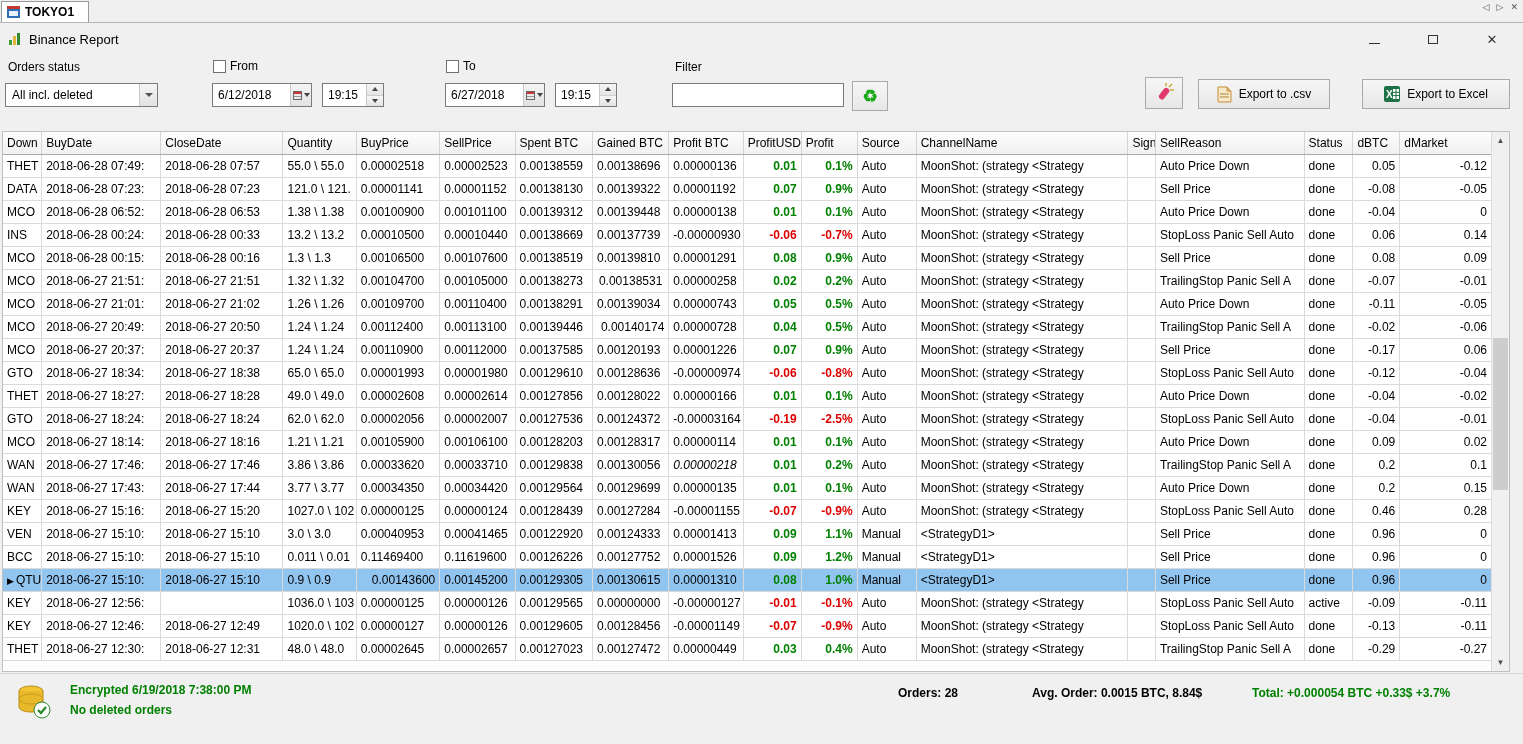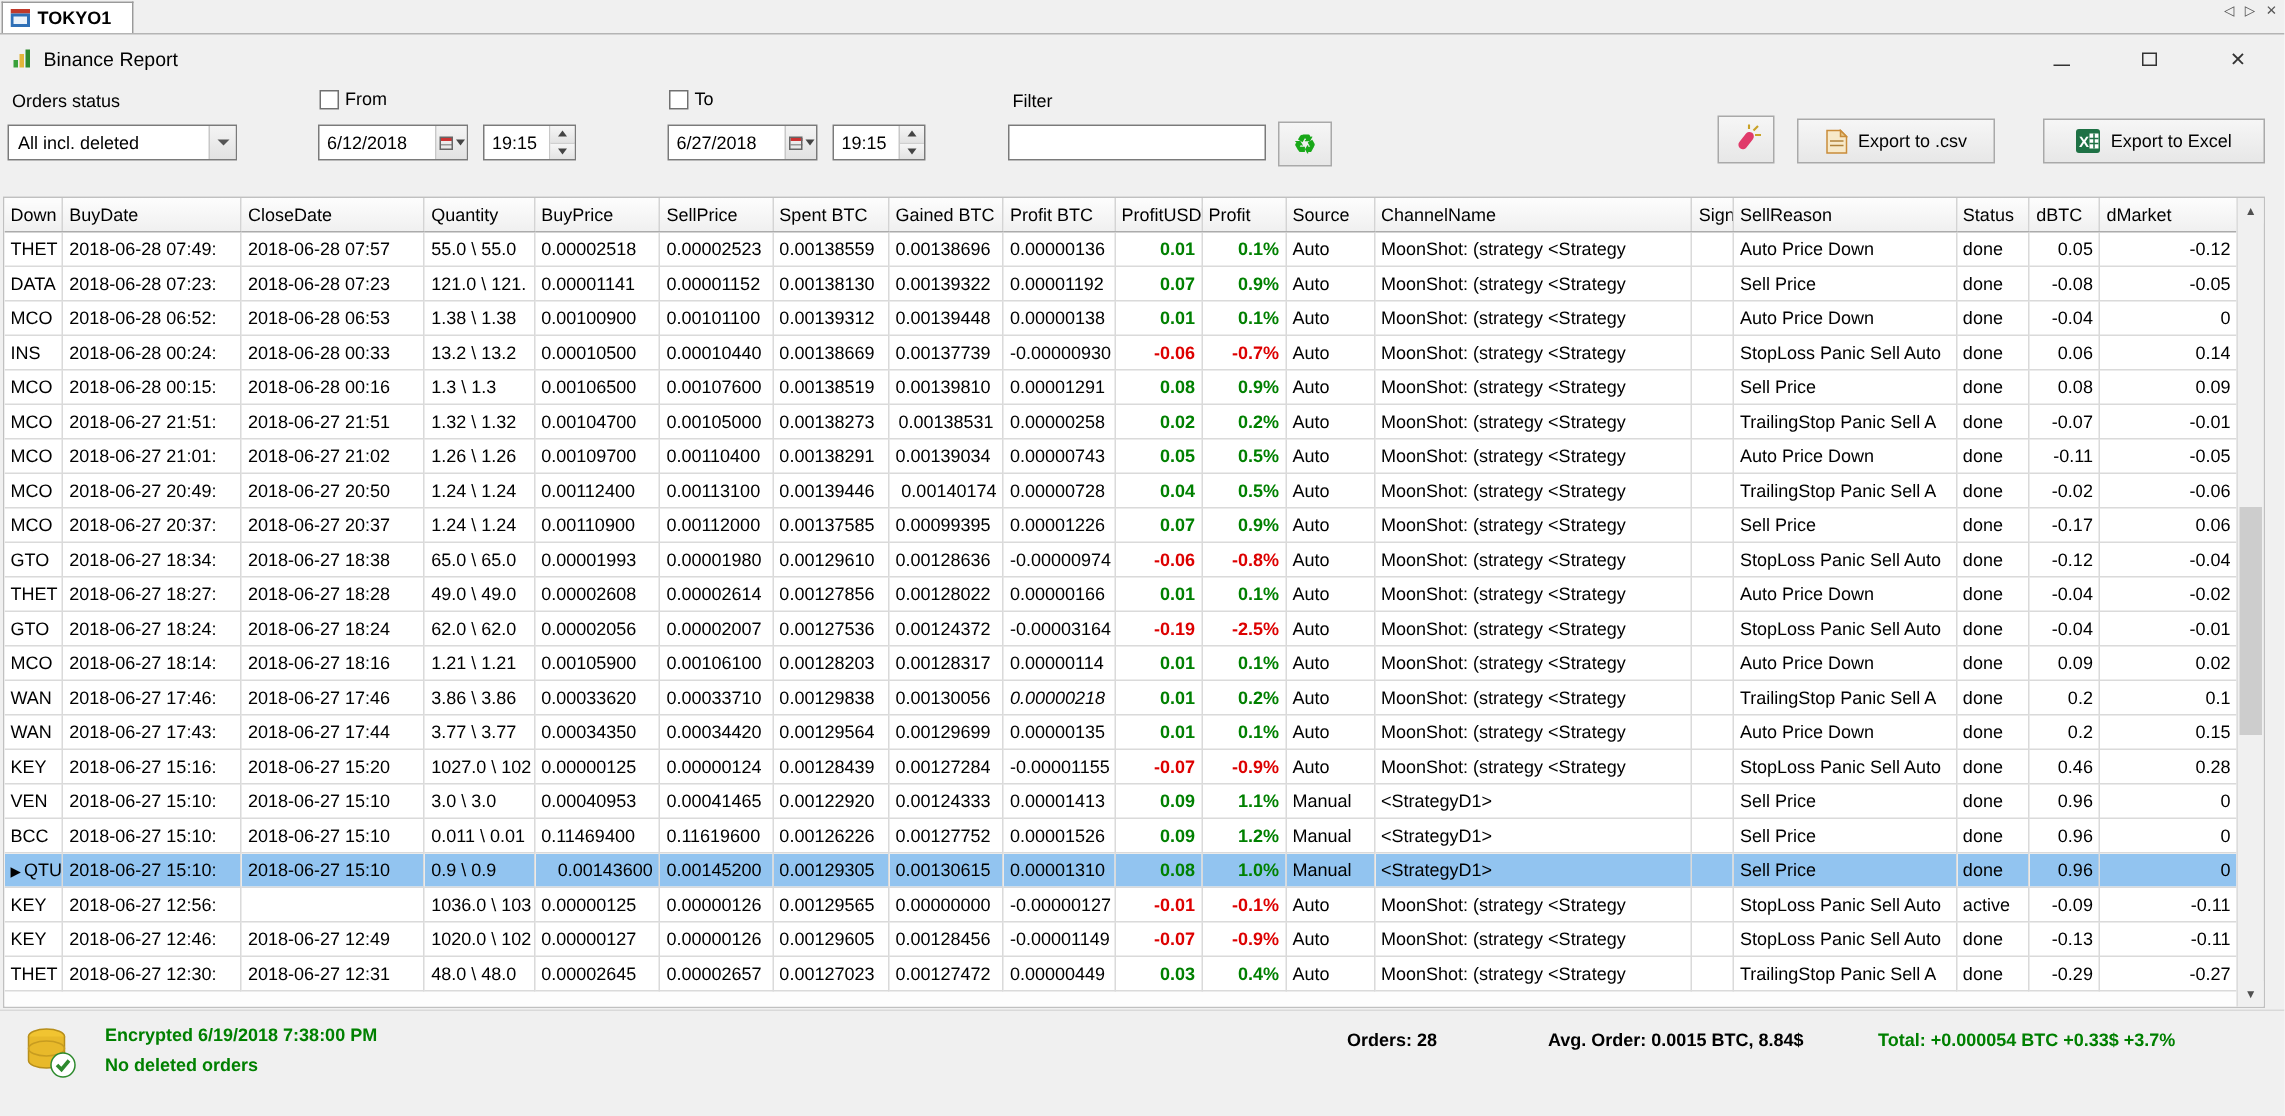--- a/index.html
+++ b/index.html
@@ -433,7 +433,7 @@
             <td style="text-align: left;">0.00110900</td>
             <td style="text-align: left;">0.00112000</td>
             <td style="text-align: left;">0.00137585</td>
-            <td style="text-align: left;">0.00099395</td>
+            <td style="text-align: left;">0.00120193</td>
             <td style="text-align: left;">0.00001226</td>
             <td class="gain" style="text-align: right;">0.07</td>
             <td class="gain" style="text-align: right;">0.9%</td>

